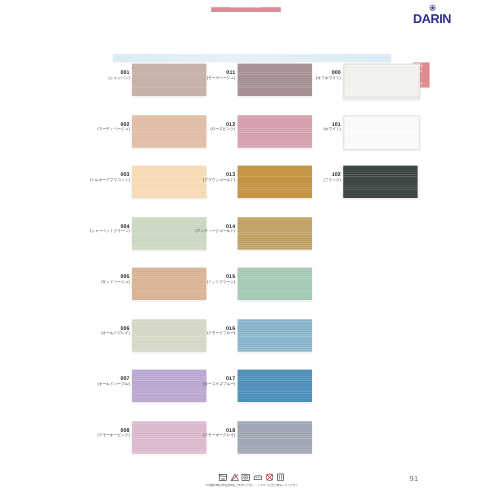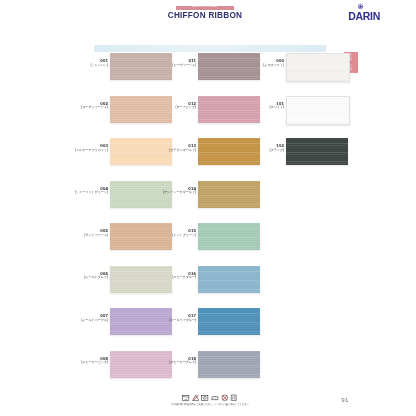--- a/index.html
+++ b/index.html
@@ -250,7 +250,6 @@
   <div id="brand-kicker"></div>
   <div id="brand-kicker-text">DARIN ORIGINAL</div>
 
-  <div id="catalog-title">CHIFFON RIBBON</div>
 
   <div id="brand-logo">
     <div id="logo-mark">

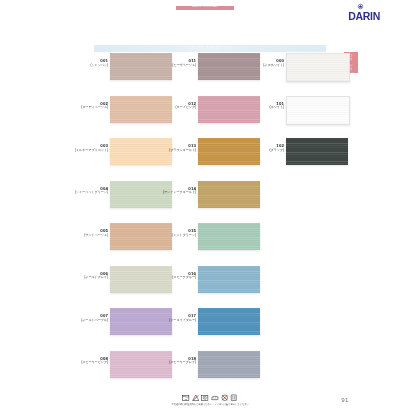--- a/index.html
+++ b/index.html
@@ -79,7 +79,6 @@
     color: #2d2f8e;
     line-height: 11px;
     white-space: nowrap;
-    text-align: right;
   }
 
   

